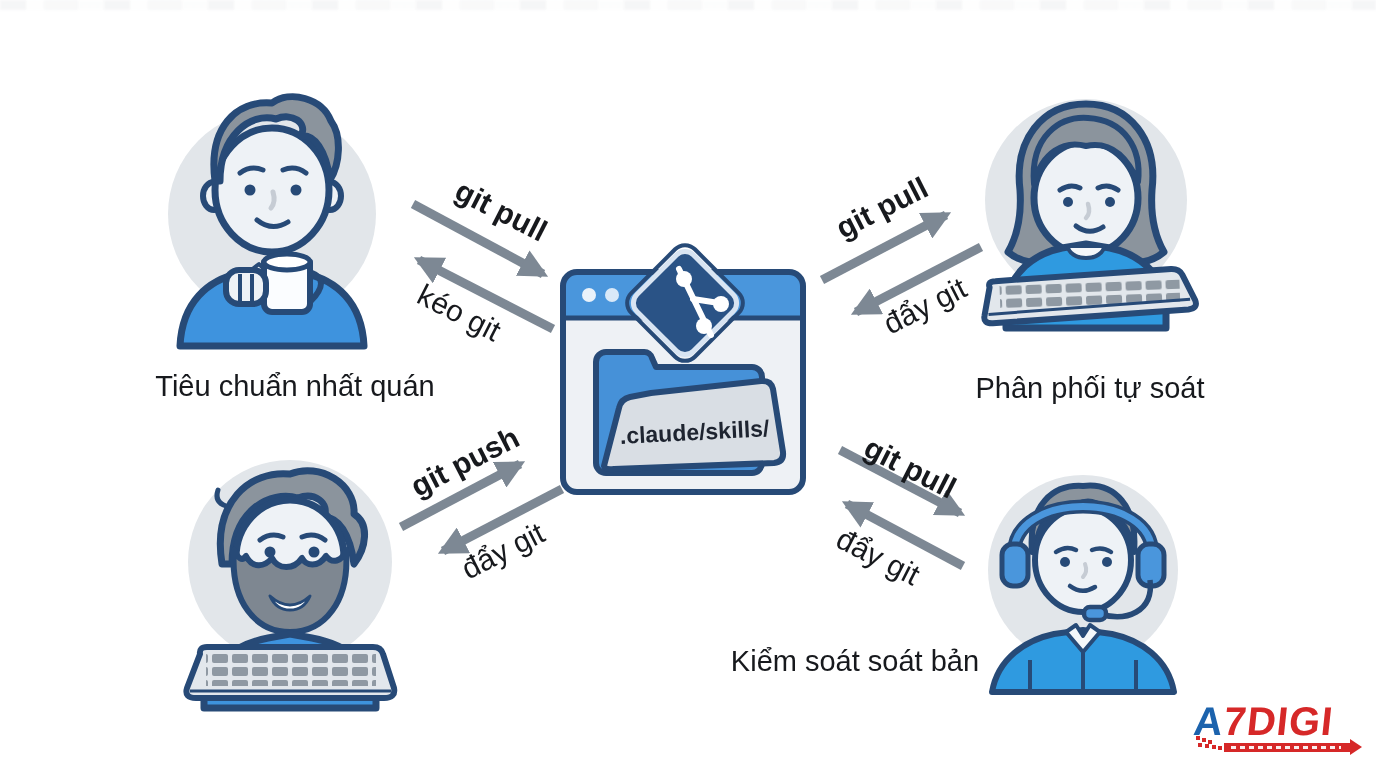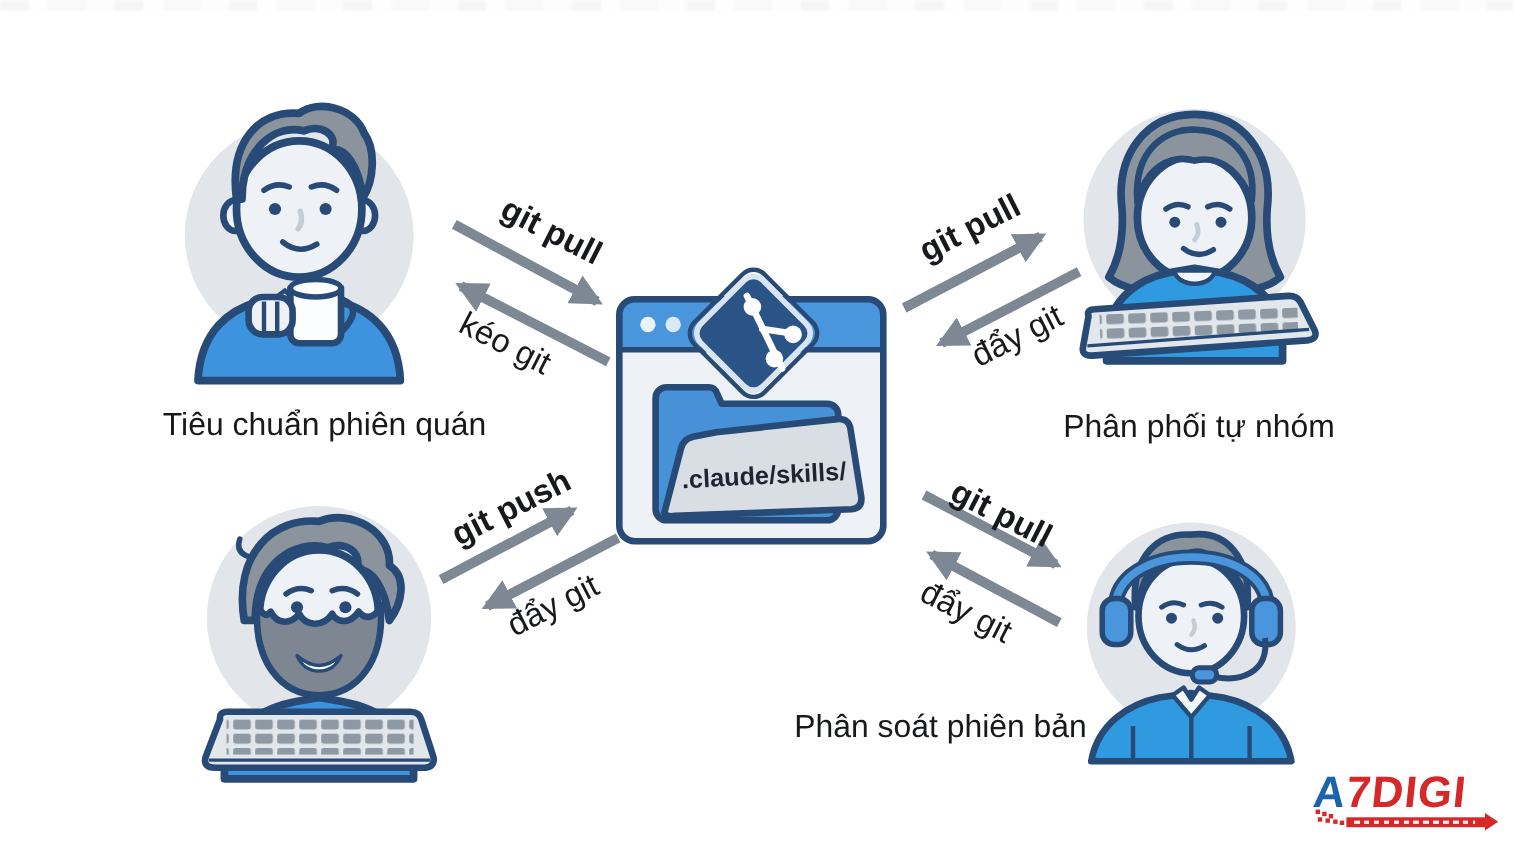--- a/index.html
+++ b/index.html
@@ -194,7 +194,7 @@
   </svg>
 
   <div class="caption" style="left:295px;top:386px">
-    <div>Tiêu chuẩn phiên quán</div>
+    <div>Tiêu chuẩn nhất quán</div>
   </div>
   <div class="caption" style="left:1090px;top:388px">Phân phối tự nhóm</div>
   <div class="caption" style="left:855px;top:661px">Phân soát phiên bản</div>

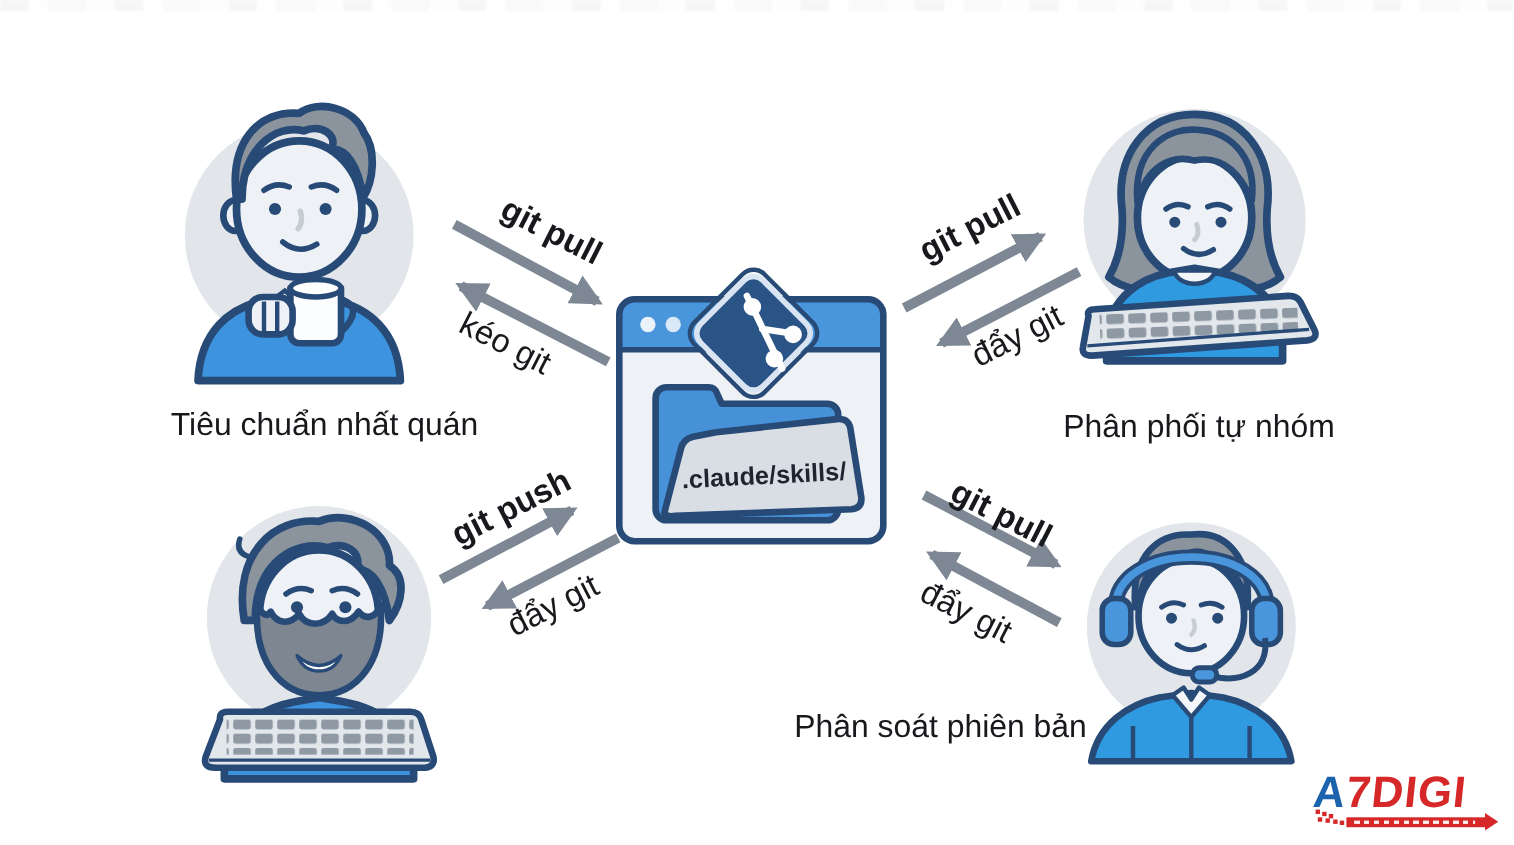--- a/index.html
+++ b/index.html
@@ -196,7 +196,7 @@
   <div class="caption" style="left:295px;top:386px">
     <div>Tiêu chuẩn nhất quán</div>
   </div>
-  <div class="caption" style="left:1090px;top:388px">Phân phối tự nhóm</div>
+  <div class="caption" style="left:1090px;top:388px">Phân phối tự soát</div>
   <div class="caption" style="left:855px;top:661px">Phân soát phiên bản</div>
 
   <div class="logo">

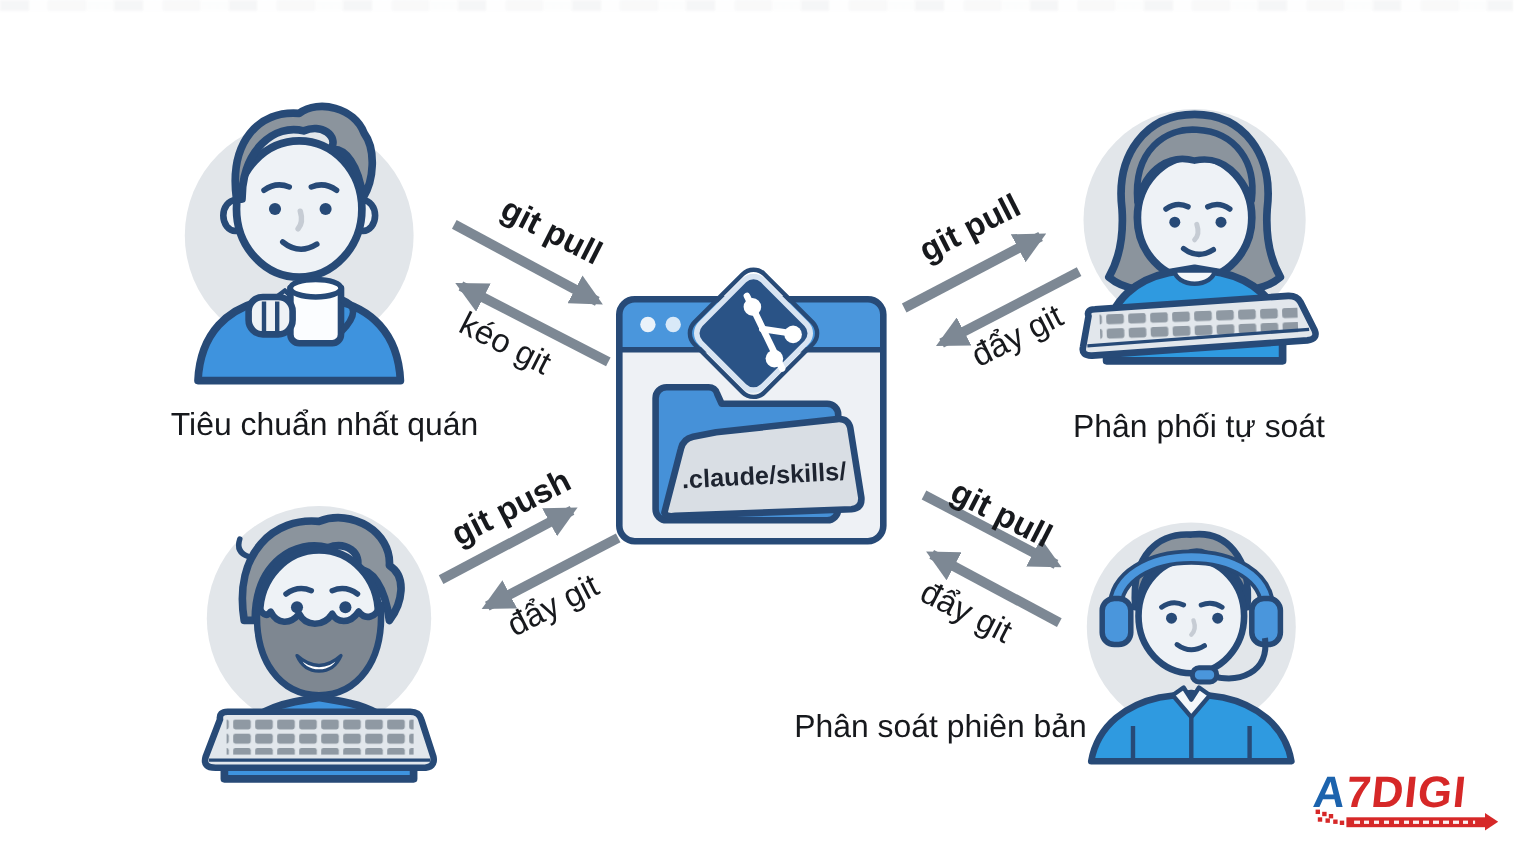--- a/index.html
+++ b/index.html
@@ -197,7 +197,7 @@
     <div>Tiêu chuẩn nhất quán</div>
   </div>
   <div class="caption" style="left:1090px;top:388px">Phân phối tự soát</div>
-  <div class="caption" style="left:855px;top:661px">Phân soát phiên bản</div>
+  <div class="caption" style="left:855px;top:661px">Kiểm soát soát bản</div>
 
   <div class="logo">
     <div class="logo-text">

